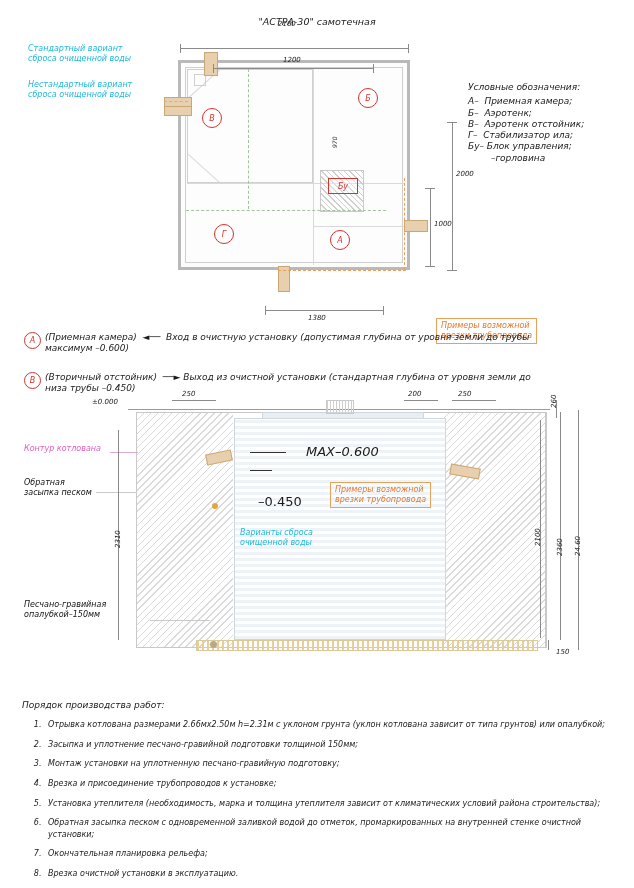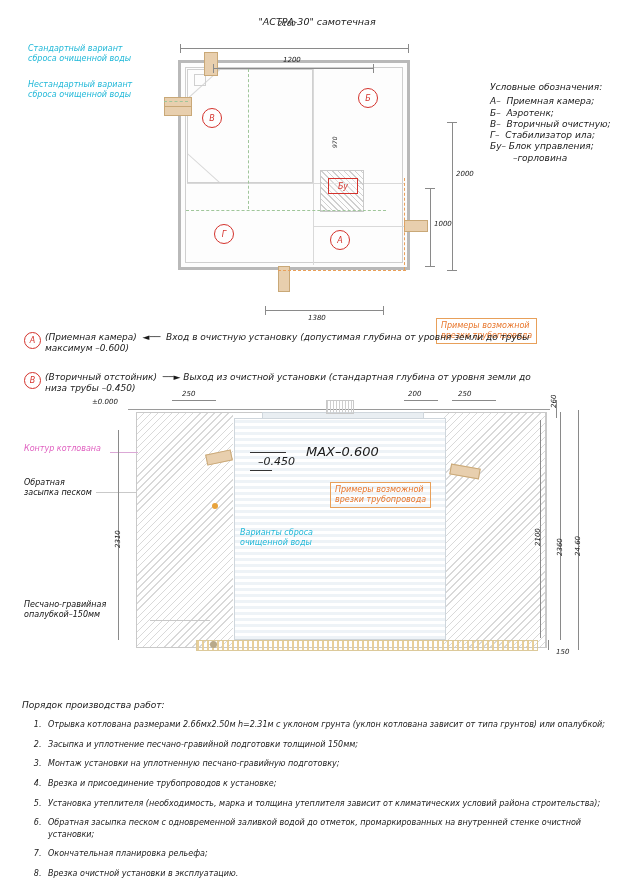--- a/index.html
+++ b/index.html
@@ -140,7 +140,7 @@
   <div class="abs t orange" style="left:436px;top:318px;border:1px solid #e8a05a;padding:2px 4px;">Примеры возможной
 врезки трубопровода</div>
 
-  <div class="abs" style="left:490px;top:82px;">
+  <div class="abs" style="left:468px;top:82px;">
     <div class="t9">Условные обозначения:</div>
     <div class="t9 legend" style="margin-top:3px;">А–  Приемная камера;</div>
     <div class="t9 legend">Б–  Аэротенк;</div>

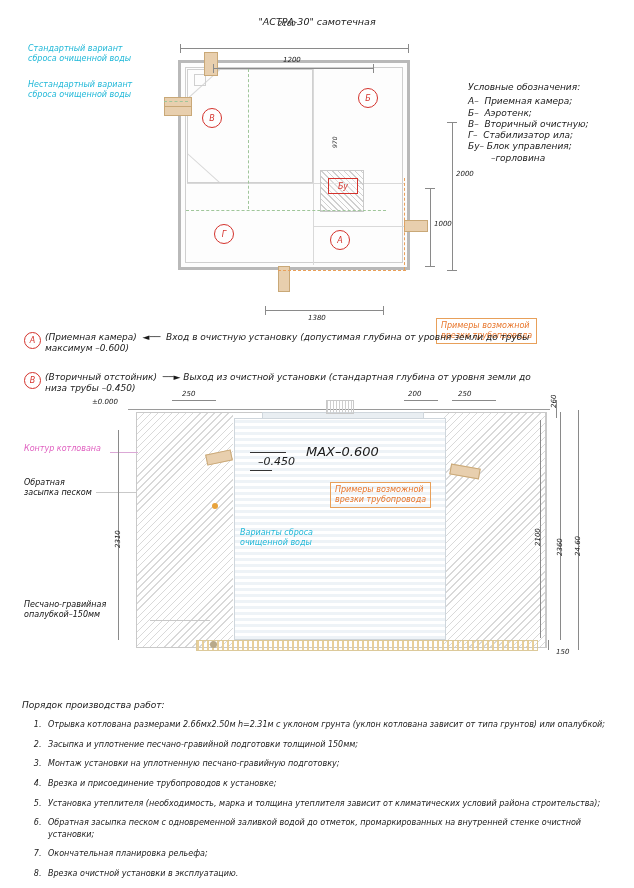--- a/index.html
+++ b/index.html
@@ -144,7 +144,7 @@
     <div class="t9">Условные обозначения:</div>
     <div class="t9 legend" style="margin-top:3px;">А–  Приемная камера;</div>
     <div class="t9 legend">Б–  Аэротенк;</div>
-    <div class="t9 legend">В–  Вторичный очистную;</div>
+    <div class="t9 legend">В–  Аэротенк отстойник;</div>
     <div class="t9 legend">Г–  Стабилизатор ила;</div>
     <div class="t9 legend">Бу– Блок управления;</div>
     <div class="t9 legend">        –горловина</div>

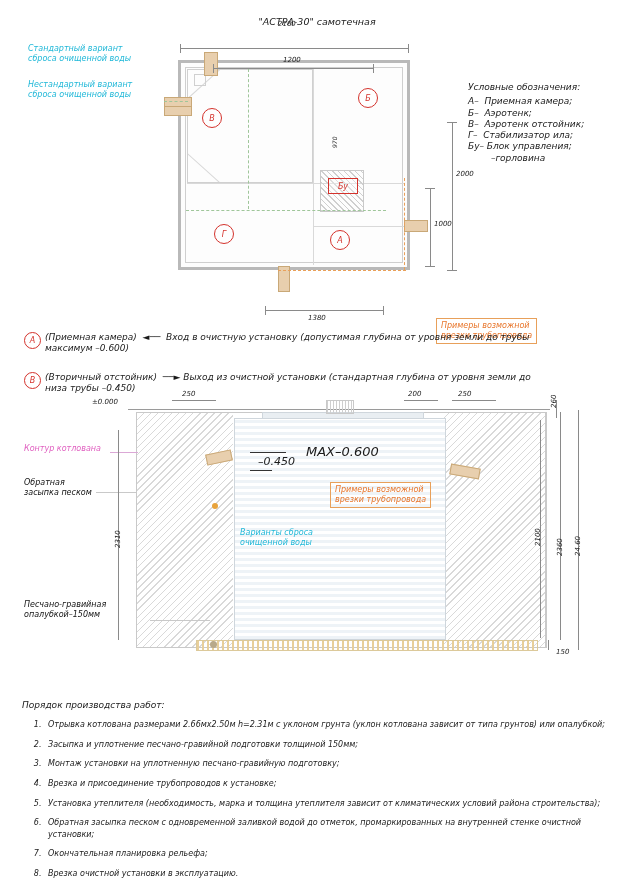--- a/index.html
+++ b/index.html
@@ -193,7 +193,7 @@
     <div class="abs" style="left:250px;top:452px;width:36px;height:1px;background:#333;"></div>
     <div class="abs" style="left:250px;top:470px;width:22px;height:1px;background:#333;"></div>
     <div class="abs" style="left:306px;top:444px;font-size:13px;font-style:italic;">MAX–0.600</div>
-    <div class="abs" style="left:258px;top:455px;font-size:11px;font-style:italic;">–0.450</div>
+    <div class="abs" style="left:258px;top:494px;font-size:13px;">–0.450</div>
 
     <div class="abs t magenta" style="left:24px;top:444px;">Контур котлована</div>
     <div class="abs t blk" style="left:24px;top:478px;">Обратная

